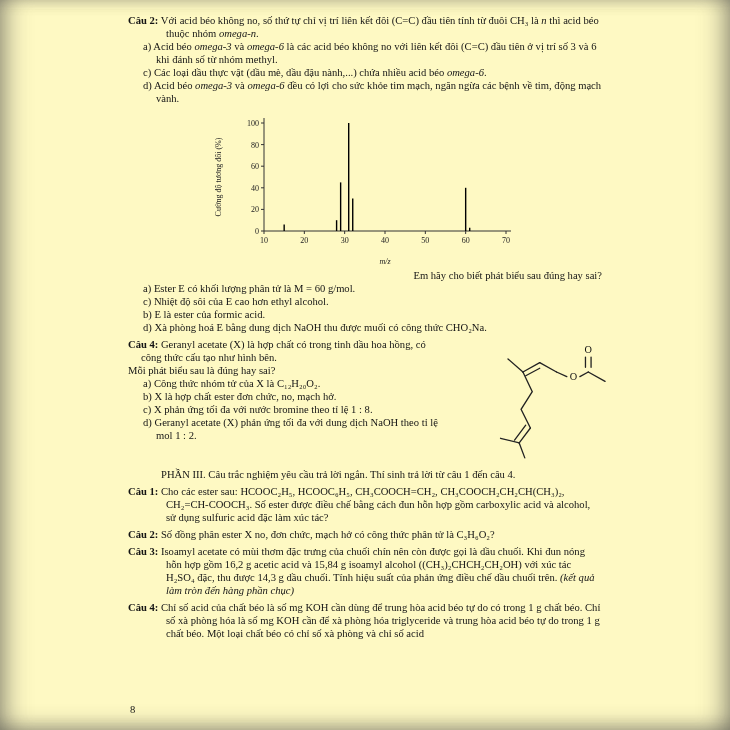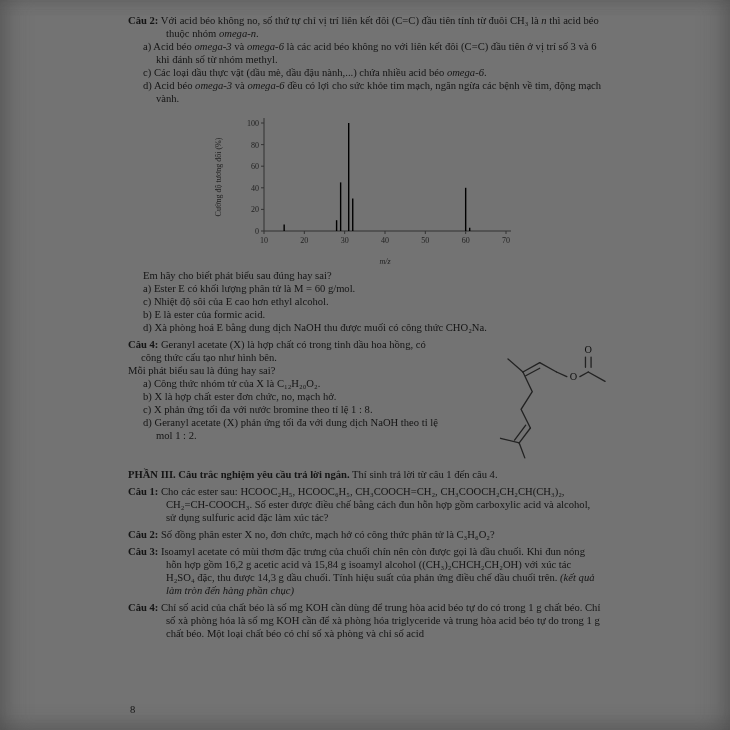--- a/index.html
+++ b/index.html
@@ -6,7 +6,7 @@
   html,body { width:730px; height:730px; }
   body { background:#d9d9d9; font-family:"Liberation Serif","DejaVu Serif",serif; }
   .photo {
-    position:relative; width:730px; height:730px; background:#737373; overflow:hidden;
+    position:relative; width:730px; height:730px; background:#fef9c3; overflow:hidden;
     box-shadow:
       inset 20px 0 24px -14px rgba(70,70,70,.55),
       inset -20px 0 24px -14px rgba(70,70,70,.55),

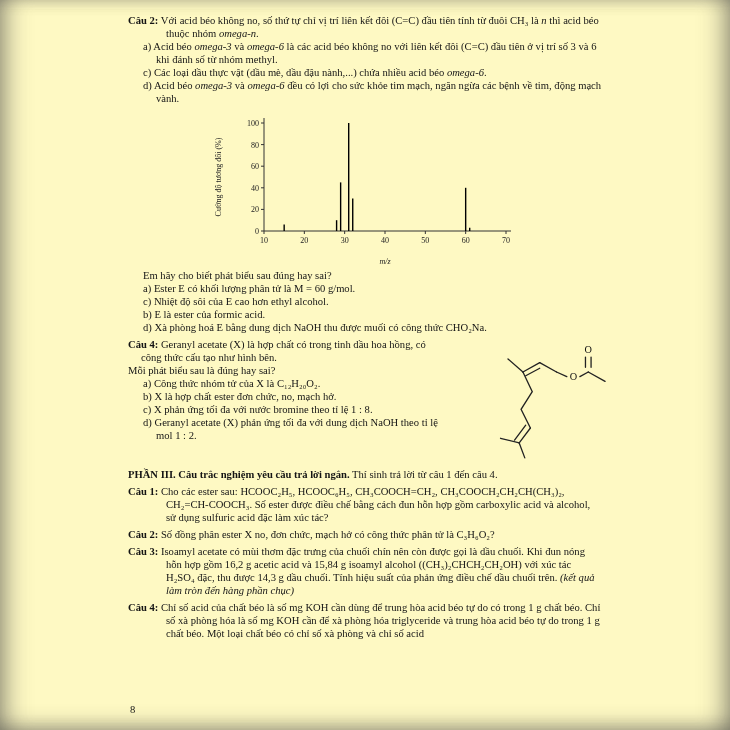--- a/index.html
+++ b/index.html
@@ -85,7 +85,7 @@
             <text x="175" y="155" text-anchor="middle" font-size="8" font-style="italic">m/z</text>
             <text transform="rotate(-90 11 68)" x="11" y="68" text-anchor="middle" font-size="8">Cường độ tương đối (%)</text>
           </svg></div>
-      <p class="hang2" style="padding-left:15px;text-indent:0;">Em hãy cho biết phát biểu sau đúng hay sai?</p>
+      <p class="hang2" style="padding-left:15px;text-indent:0;text-align:right;">Em hãy cho biết phát biểu sau đúng hay sai?</p>
       <p class="item"><span>a)</span> <span>Ester E có khối lượng phân tử là M = 60 g/mol.</span></p>
       <p class="item"><span>c)</span> <span>Nhiệt độ sôi của E cao hơn ethyl alcohol.</span></p>
       <p class="item"><span>b)</span> <span>E là ester của formic acid.</span></p>

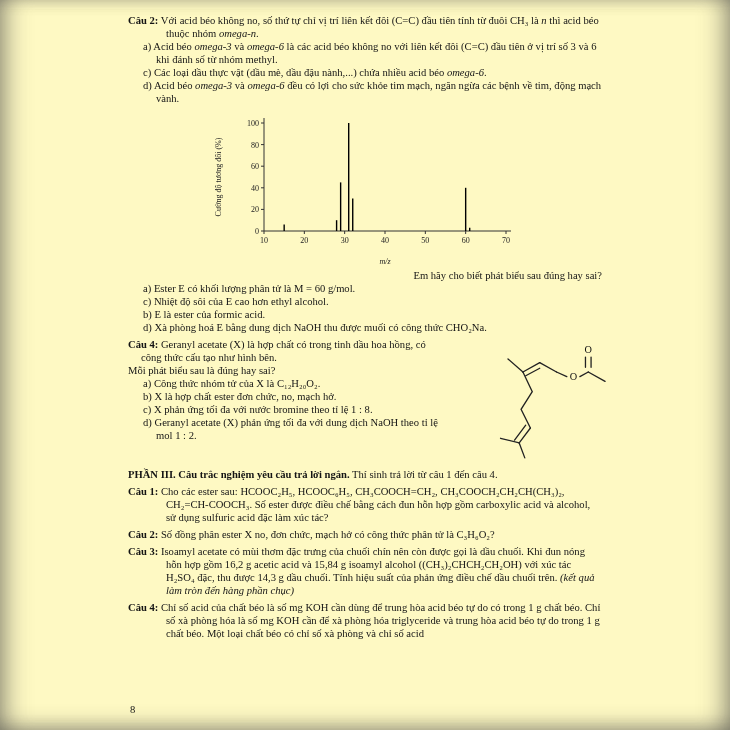--- a/index.html
+++ b/index.html
@@ -18,7 +18,7 @@
     padding:14px 128px 0 128px;
     font-size:10.6px; line-height:13px; color:#141414;
   }
-  .b { font-weight:bold; }
+  .b { font-weight:normal;margin-left:33px; }
   .i { font-style:italic; }
   .lbl { font-weight:bold; }
   .hang  { padding-left:38px; text-indent:-38px; }

